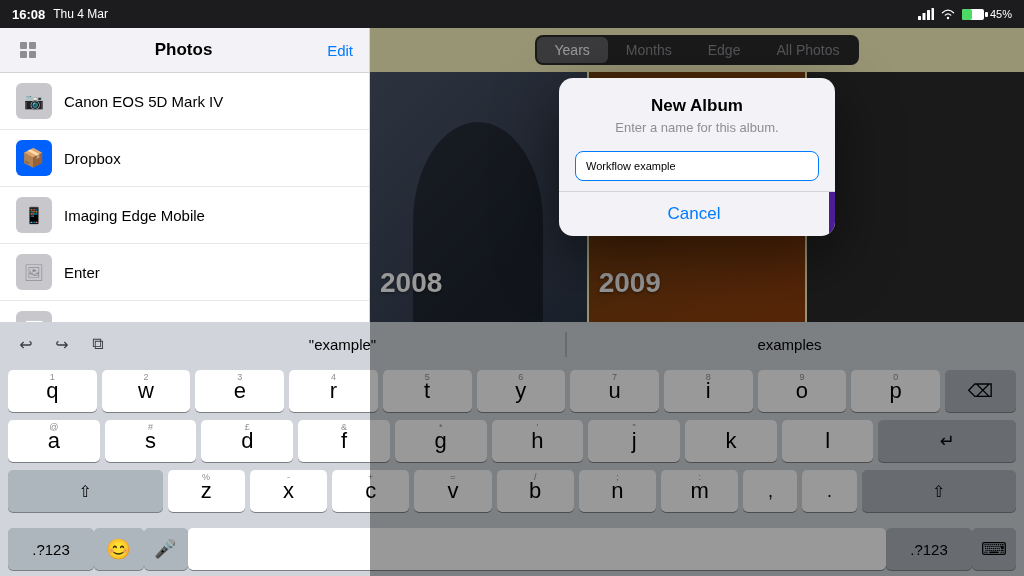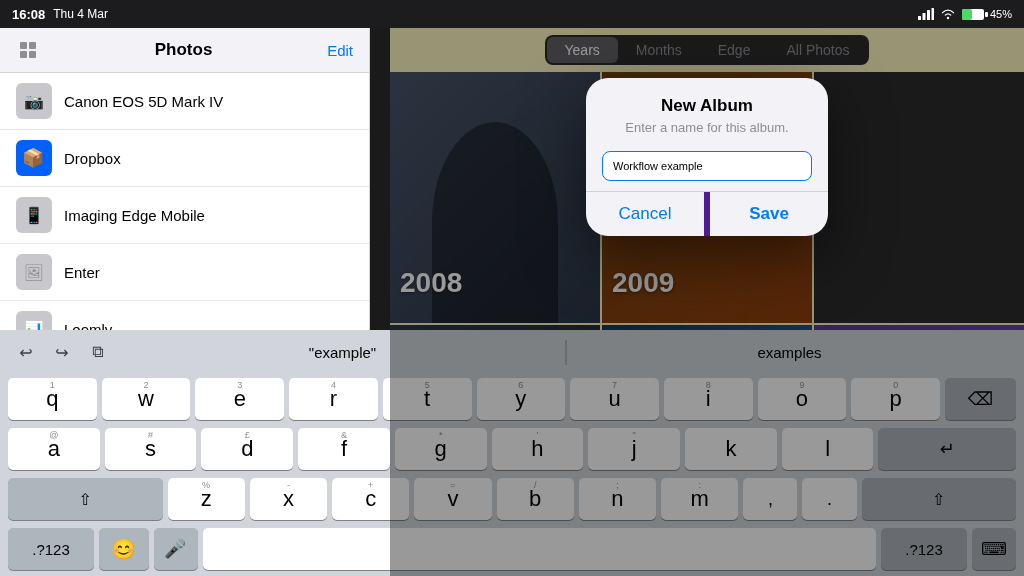--- a/index.html
+++ b/index.html
@@ -78,7 +78,6 @@
       display: flex;
       flex: 1;
       overflow: hidden;
-      gap: 20px;
     }
 
     

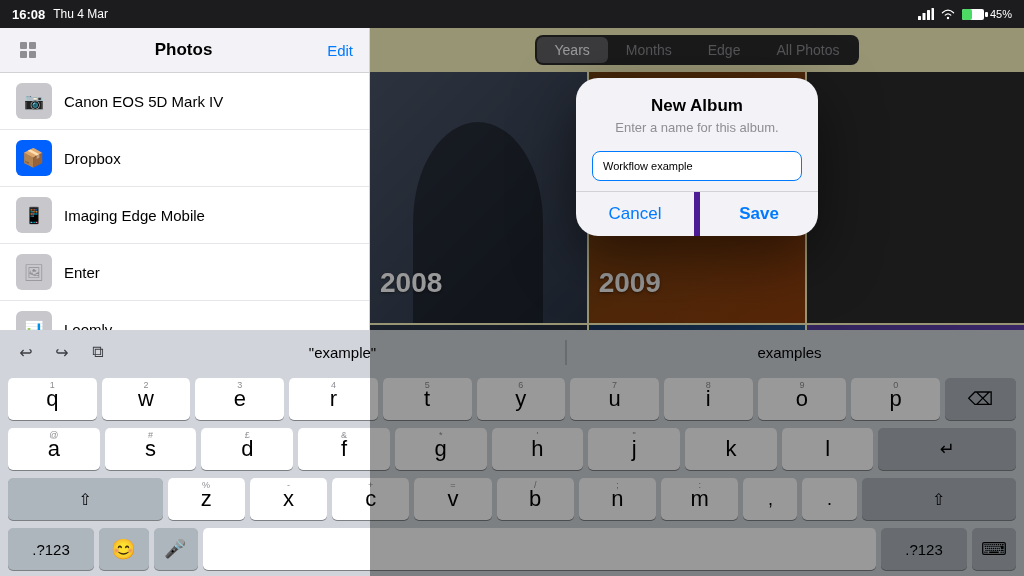--- a/index.html
+++ b/index.html
@@ -279,8 +279,8 @@
 
     .dialog {
       background: #f2f2f7;
-      border-radius: 22px;
-      width: 242px;
+      border-radius: 14px;
+      width: 276px;
       overflow: hidden;
       box-shadow: 0 20px 60px rgba(0,0,0,0.5);
     }

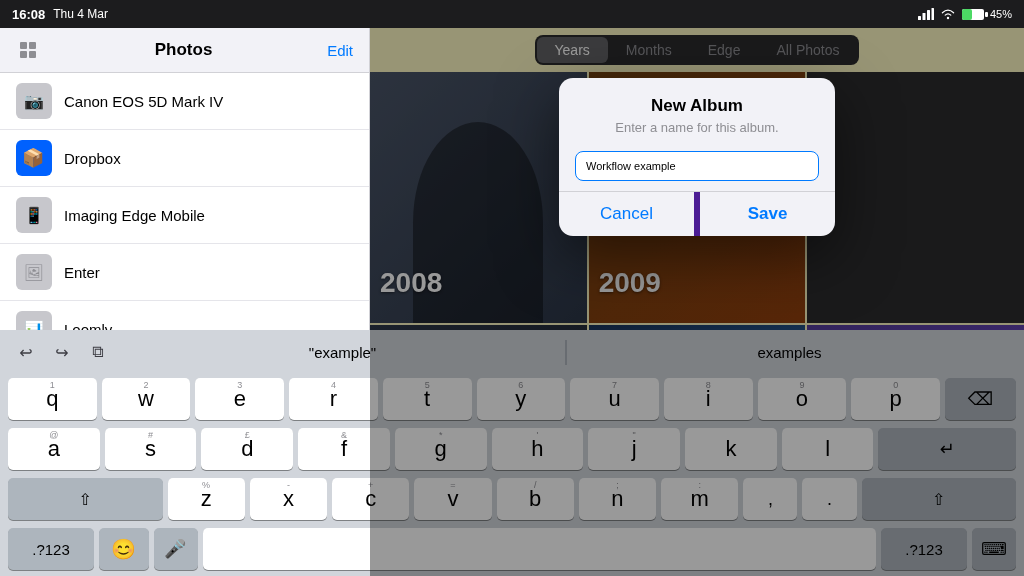--- a/index.html
+++ b/index.html
@@ -646,7 +646,6 @@
           </div>
           <div class="dialog-buttons">
             <button class="dialog-btn">Cancel</button>
-            <button class="dialog-btn save">Save</button>
           </div>
         </div>
       </div>

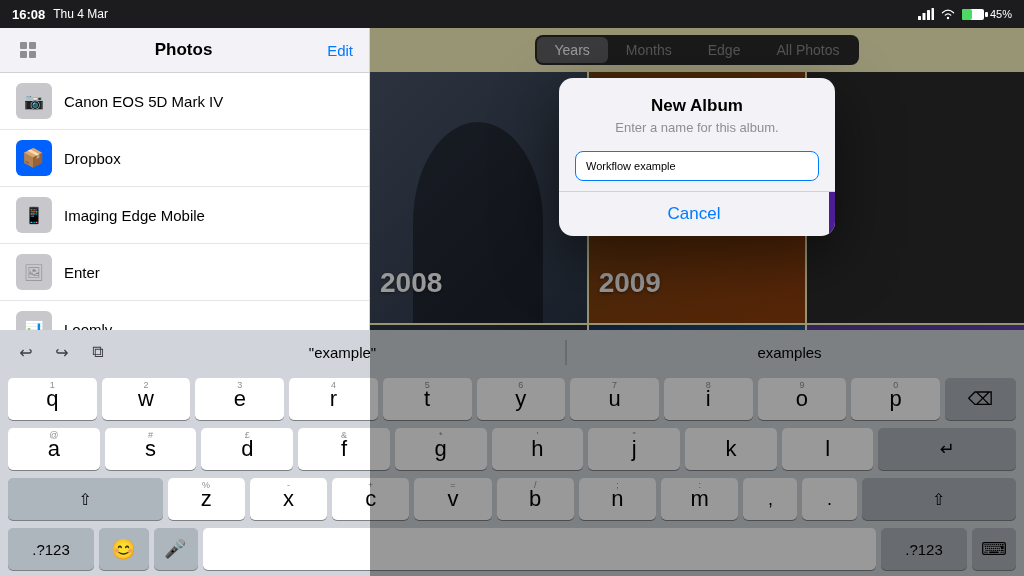--- a/index.html
+++ b/index.html
@@ -458,8 +458,7 @@
     
     .keyboard-bottom {
       display: flex;
-      gap: 5px;
-      padding: 8px 4px 6px;
+      padding: 16px 4px 6px;
       align-items: center;
     }
 

